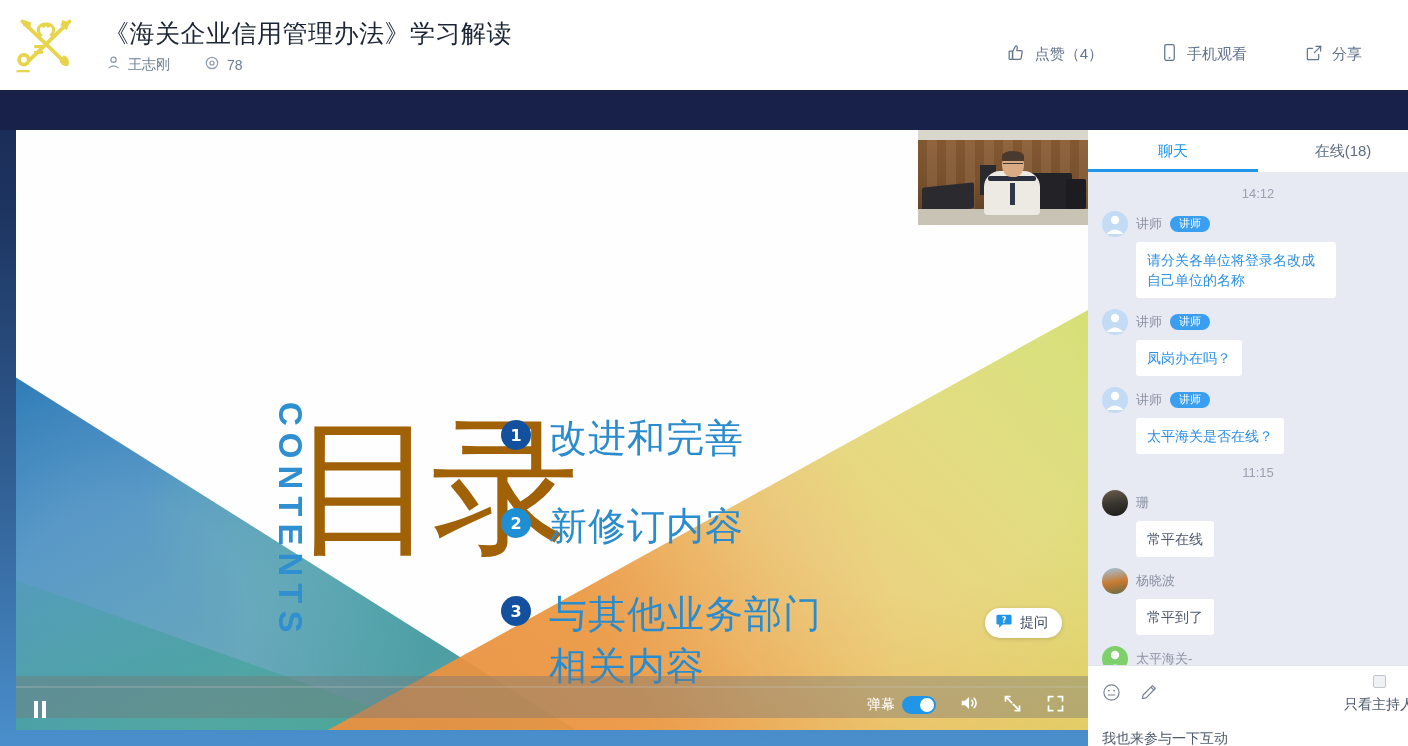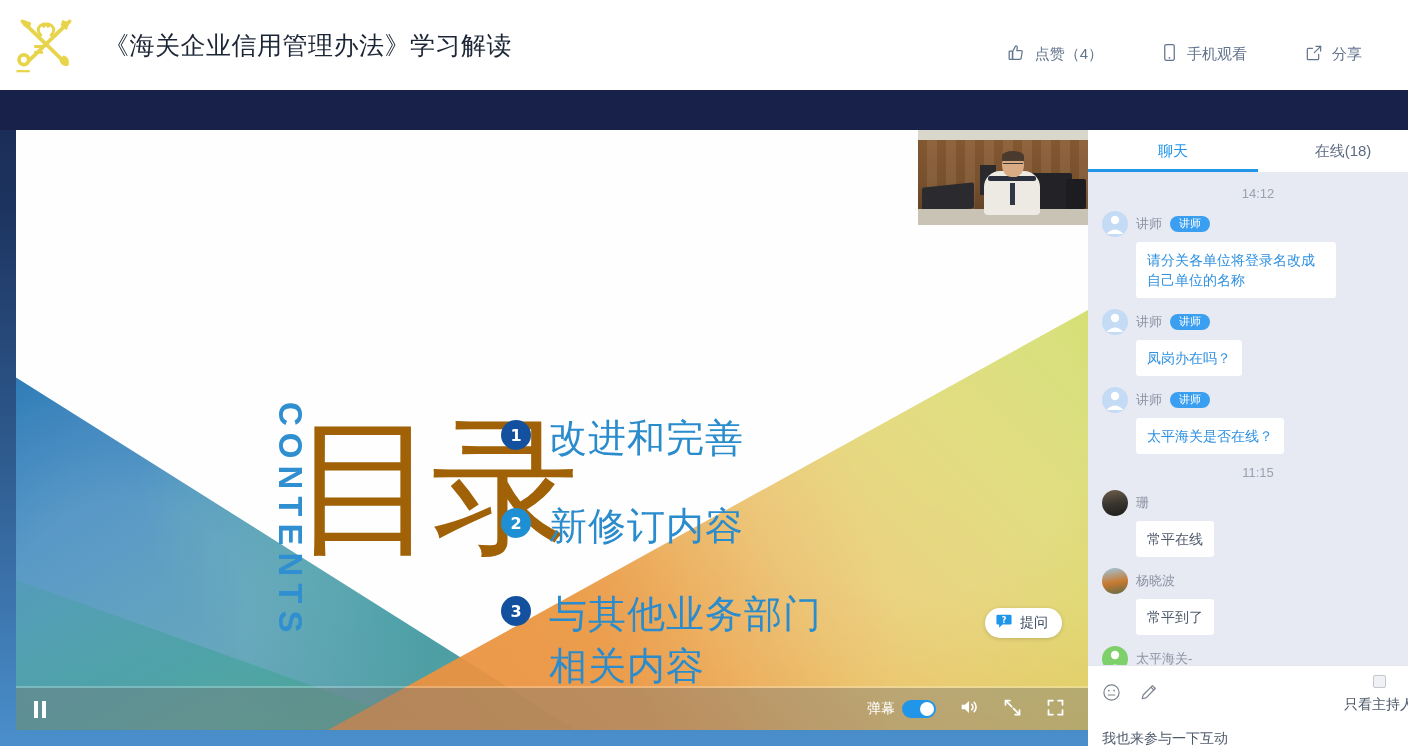--- a/index.html
+++ b/index.html
@@ -338,6 +338,26 @@
 
   <div class="title-block">
     <div class="page-title">《海关企业信用管理办法》学习解读</div>
+    <div class="meta-row">
+      <div class="meta-item">
+        <span class="ico">
+          <svg width="15" height="15" viewBox="0 0 16 16" fill="none" stroke="#8b99ad" stroke-width="1.3">
+            <circle cx="8" cy="5" r="2.8"></circle>
+            <path d="M2.8 14 Q8 9 13.2 14"></path>
+          </svg>
+        </span>
+        <span class="meta-text">王志刚</span>
+      </div>
+      <div class="meta-item">
+        <span class="ico">
+          <svg width="16" height="16" viewBox="0 0 18 18" fill="none" stroke="#8b99ad" stroke-width="1.3">
+            <circle cx="9" cy="9" r="6.4"></circle>
+            <circle cx="9" cy="9" r="2.3"></circle>
+          </svg>
+        </span>
+        <span class="meta-text">78</span>
+      </div>
+    </div>
   </div>
 
   <div class="header-actions">

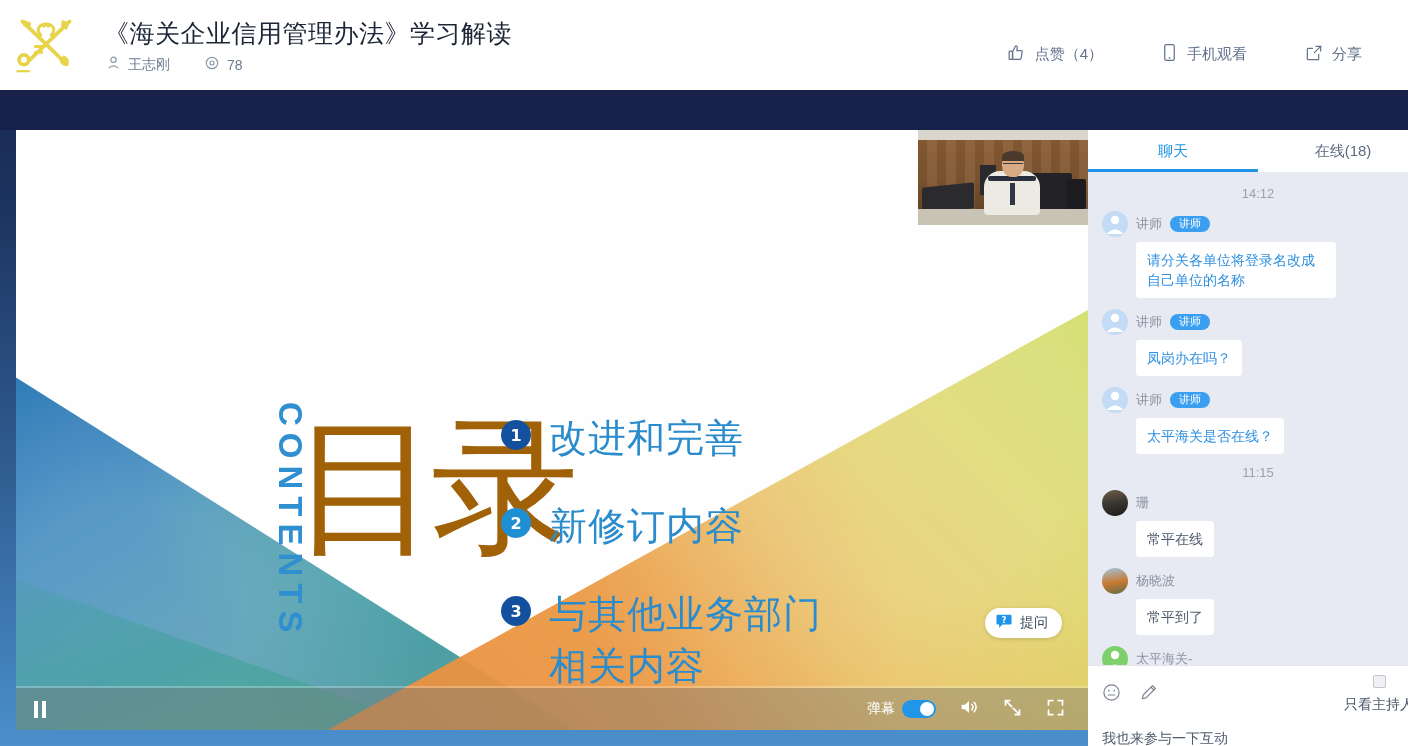--- a/index.html
+++ b/index.html
@@ -200,9 +200,9 @@
 
   
   .ctrl-bar {
-    position: absolute; left: 0; bottom: 0; width: 100%; height: 42px;
+    position: absolute; left: 0; bottom: 12px; width: 100%; height: 42px;
     background: rgba(120,120,120,.42);
-    display: flex; align-items: center;
+    display: flex; align-items: flex-end;
     padding: 0 22px 0 18px;
   }
   .ctrl-left { display: flex; align-items: center; }

